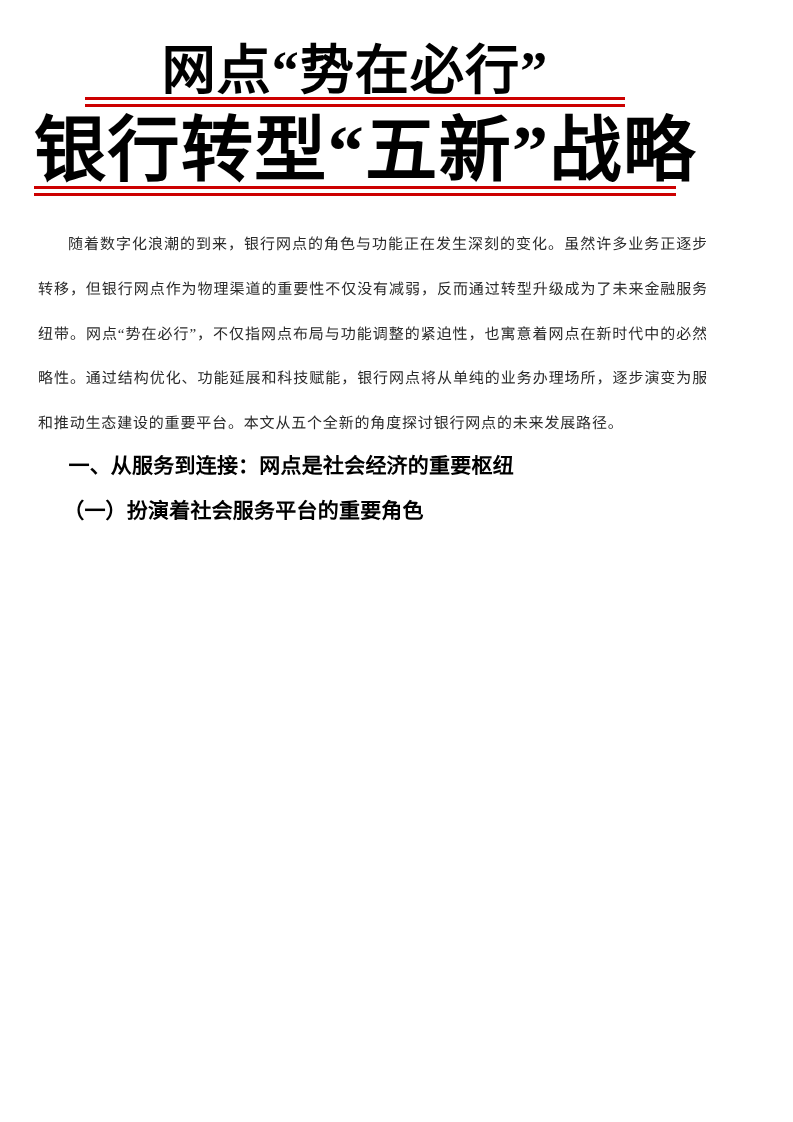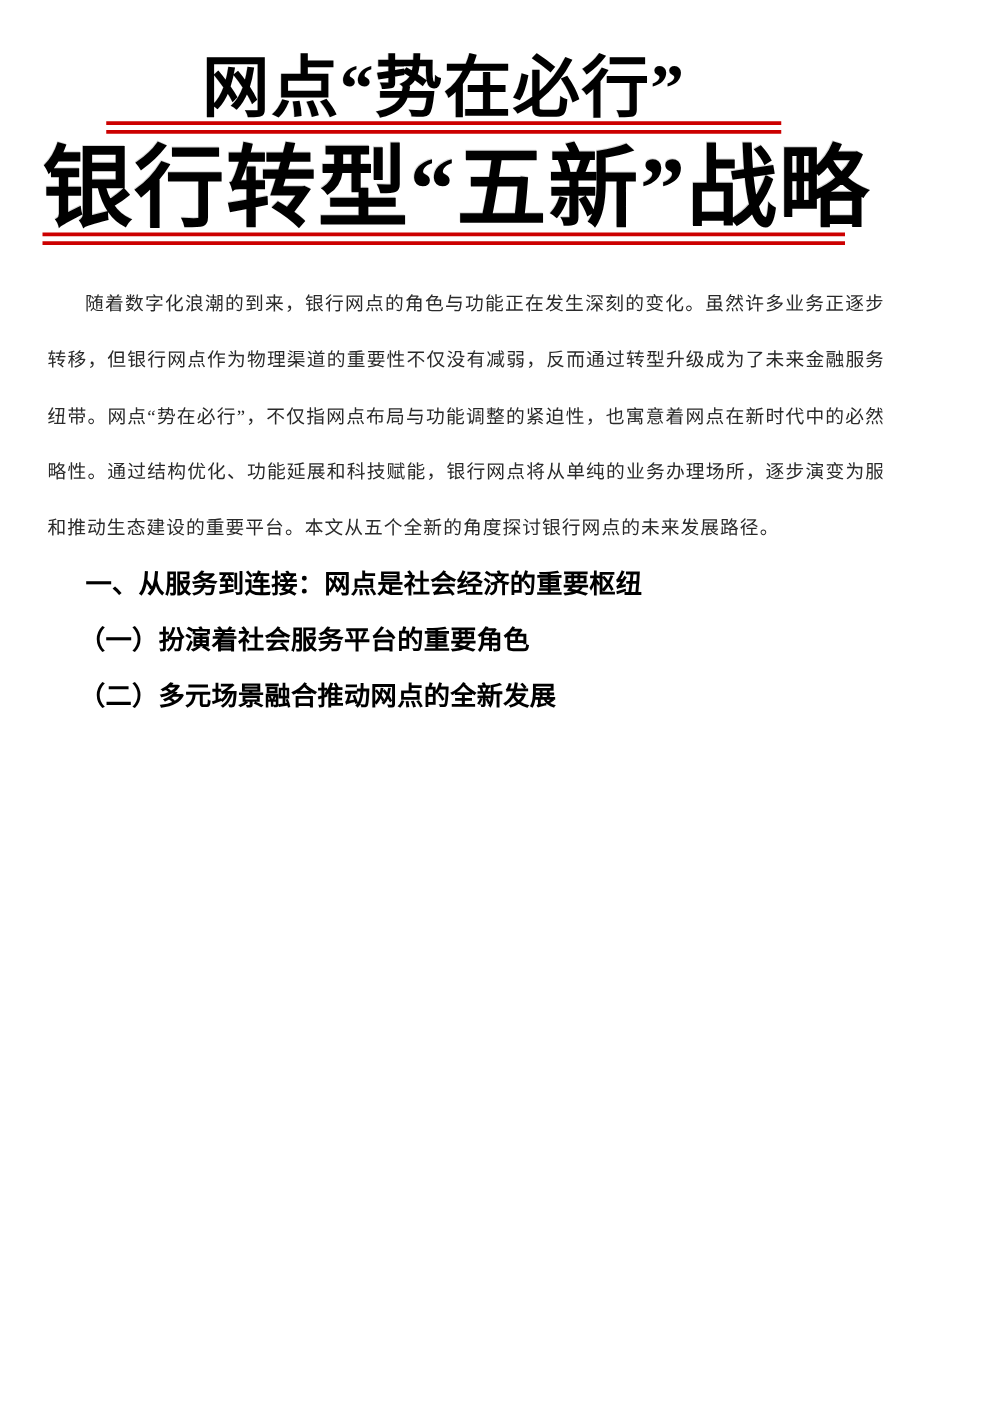--- a/index.html
+++ b/index.html
@@ -90,7 +90,7 @@
   h2.heading-1,
   h3.heading-2 {
     margin: 0;
-    font-family: Liberation Sans, sans-serif;
+    font-family: Liberation Mono, monospace;
     font-weight: 700;
     font-size: 21px;
     line-height: 44.8px;

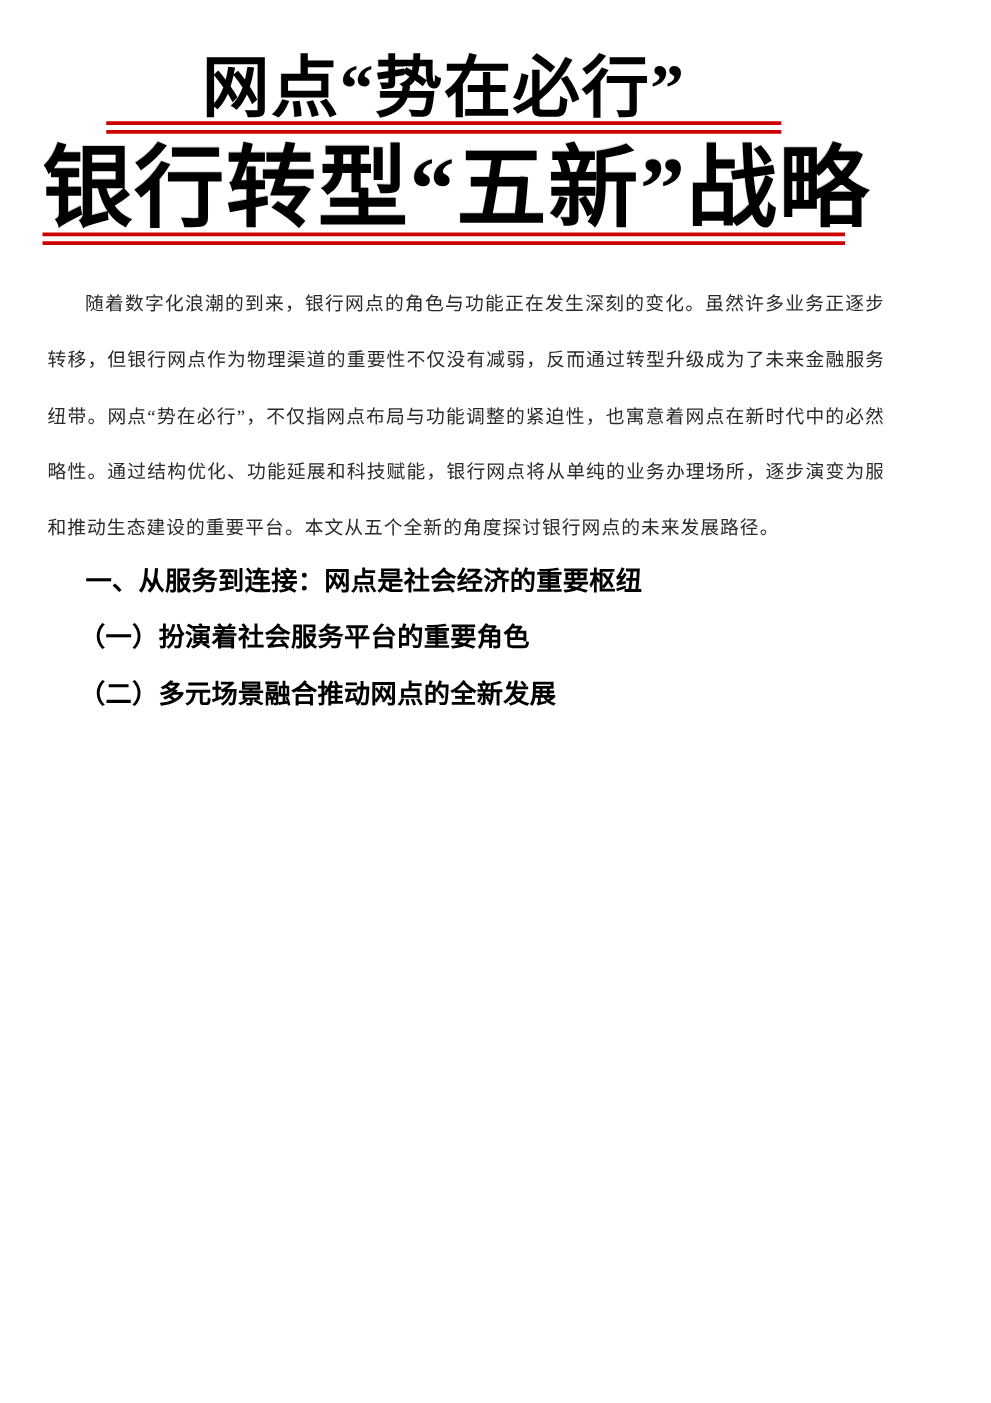--- a/index.html
+++ b/index.html
@@ -121,7 +121,6 @@
     <h3 class="heading-2">（一）扮演着社会服务平台的重要角色</h3>
 
 
-    <h3 class="heading-2">（二）多元场景融合推动网点的全新发展</h3>
 
   </div>
 

